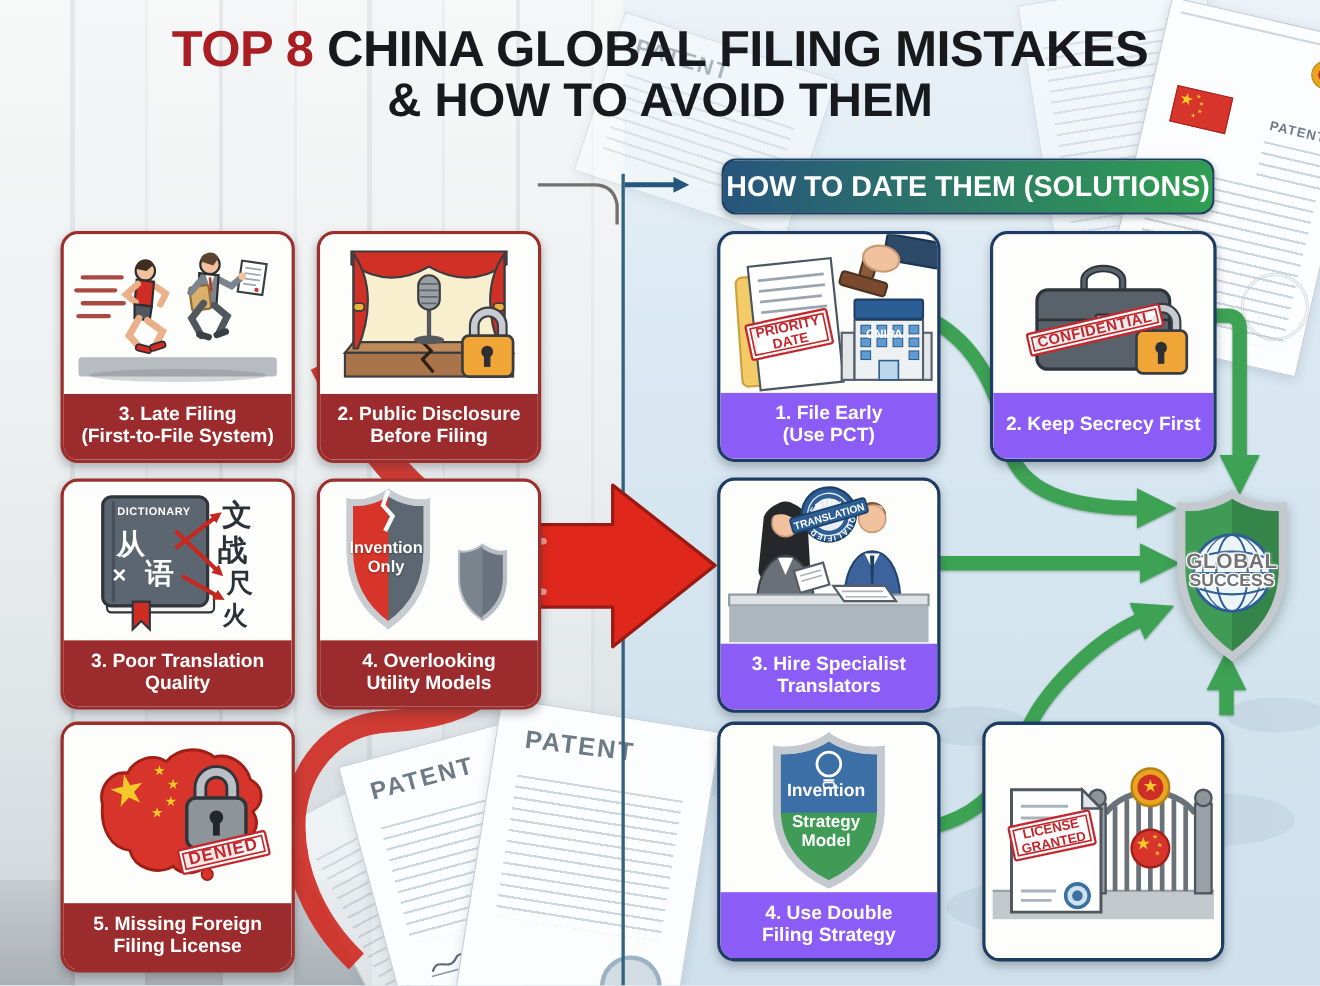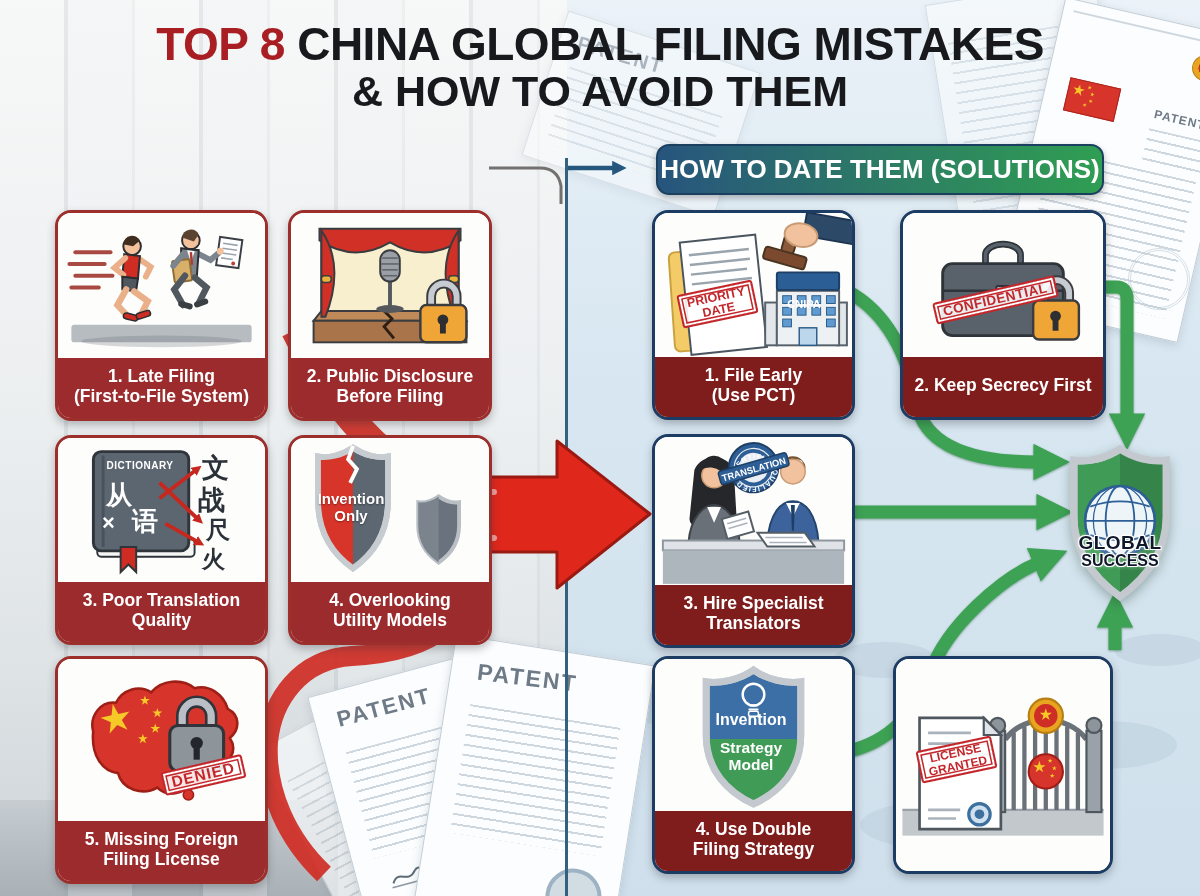--- a/index.html
+++ b/index.html
@@ -249,7 +249,7 @@
         </g>
       </svg>
     </div>
-    <div class="card-label">1. Late Filing
+    <div class="card-label">3. Late Filing
 (First-to-File System)</div>
   </div>
 

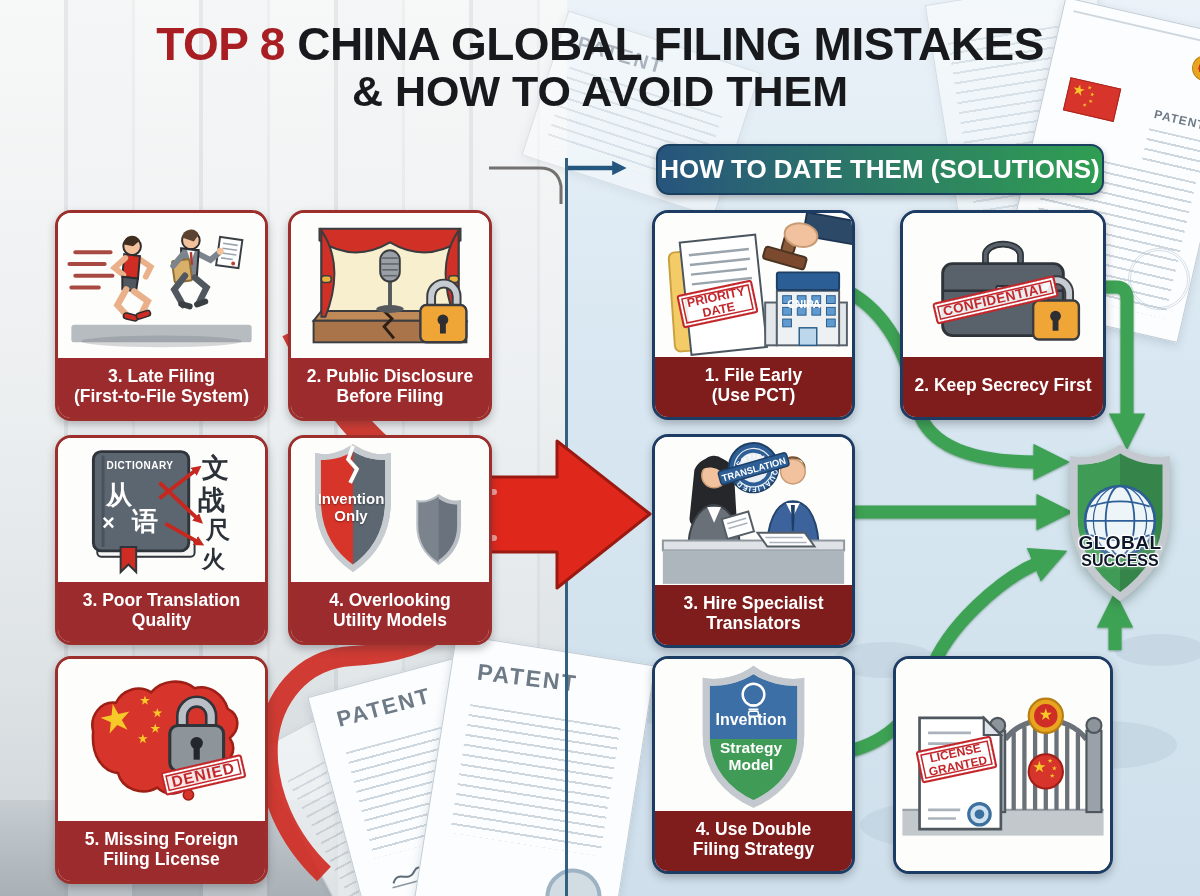--- a/index.html
+++ b/index.html
@@ -59,7 +59,7 @@
     color:#fff;font-weight:bold;font-size:17.5px;line-height:1.14;white-space:pre-line;
     min-height:52px;padding:3px 4px 5px;}
   .m .card-label{background:#9c2b2d;}
-  .s .card-label{background:#7f1d1d;}
+  .s .card-label{background:#8b5cf6;}
 
   .ov{position:absolute;pointer-events:none;}
   .stamp{position:absolute;color:#c3272b;border:2.5px solid #c3272b;

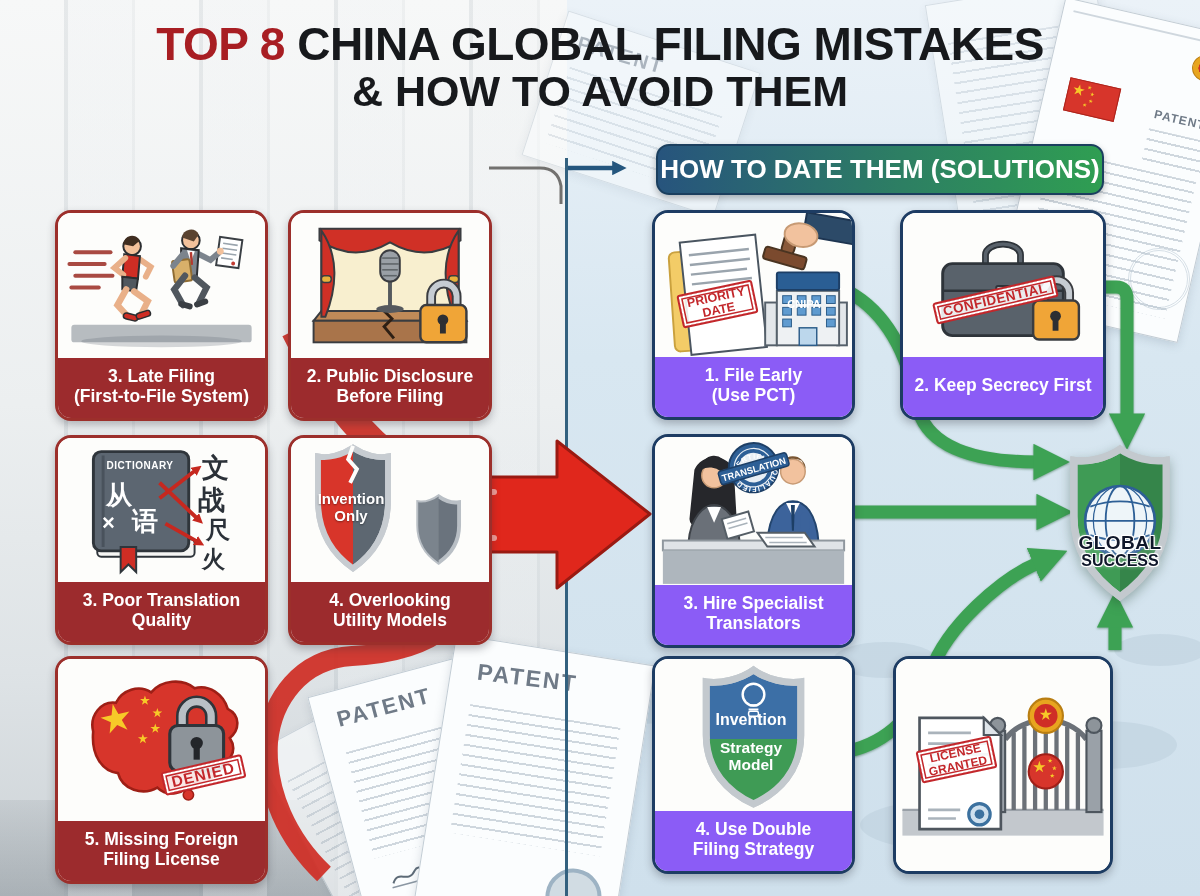--- a/index.html
+++ b/index.html
@@ -72,8 +72,8 @@
   .gshield{position:absolute;left:1051px;top:443px;width:138px;height:166px;z-index:10;
     filter:drop-shadow(0 4px 6px rgba(30,60,40,.35));}
   .gshield-text{position:absolute;left:0;right:0;top:58px;text-align:center;
-    font-weight:bold;color:#0f172a;line-height:1.05;
-    text-shadow:-1px -1px 0 #fff,1px -1px 0 #fff,-1px 1px 0 #fff,1px 1px 0 #fff,0 0 4px #fff;margin-top:32px;}
+    font-weight:bold;color:#737373;line-height:1.05;
+    text-shadow:-1px -1px 0 #fff,1px -1px 0 #fff,-1px 1px 0 #fff,1px 1px 0 #fff,0 0 4px #fff;}
   .gshield-text .l1{font-size:19px;letter-spacing:.5px;}
   .gshield-text .l2{font-size:16px;}
 </style>

